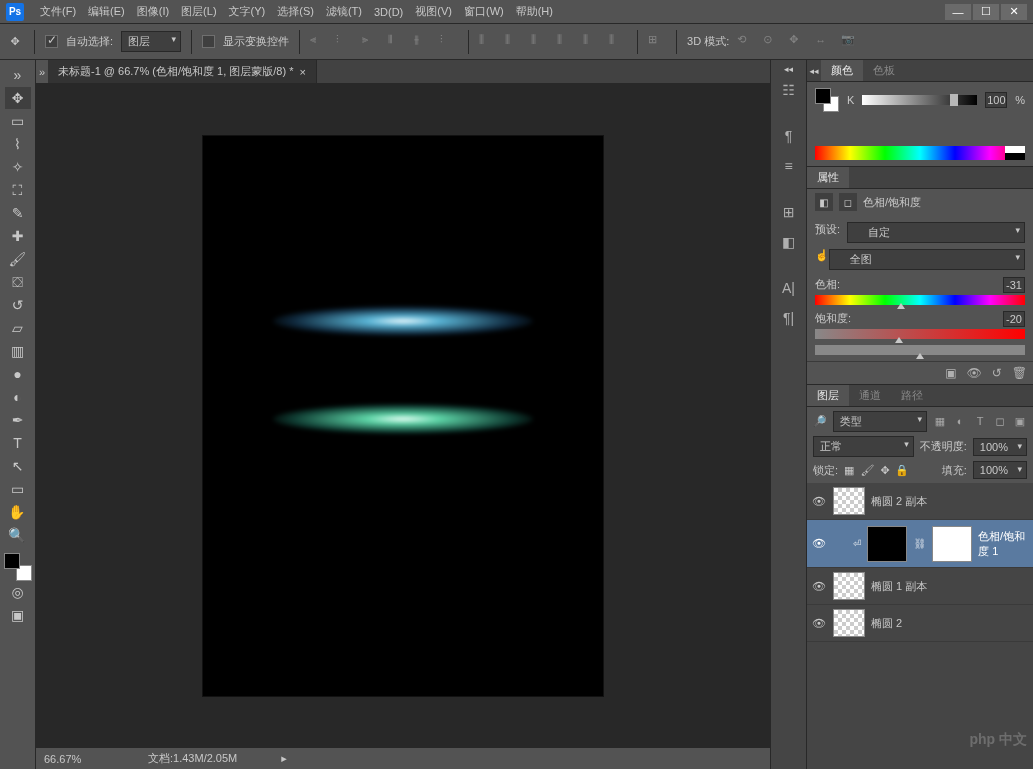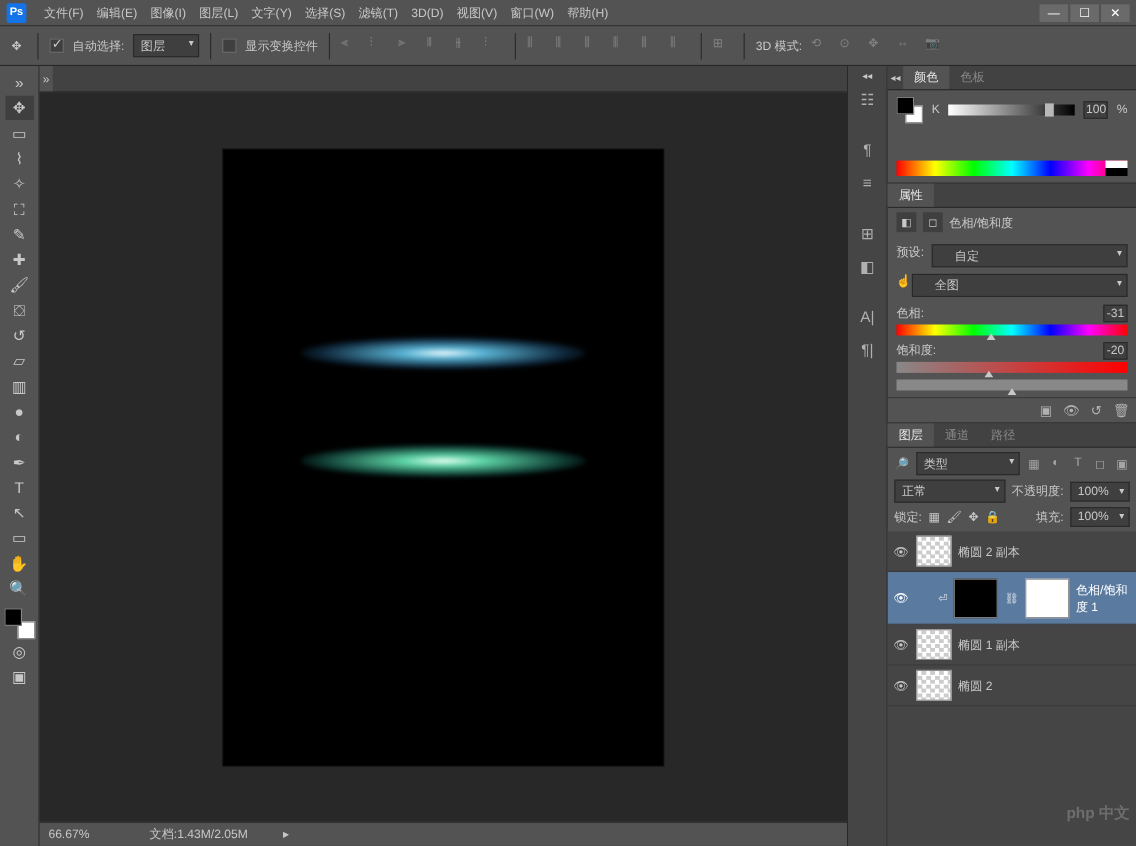--- a/index.html
+++ b/index.html
@@ -206,6 +206,10 @@
     <div class="doc-area">
       <div class="tabbar">
         <div class="collapse-tab">»</div>
+        <div class="doc-tab">
+          <span>未标题-1 @ 66.7% (色相/饱和度 1, 图层蒙版/8) *</span>
+          <span class="close">×</span>
+        </div>
       </div>
       <div class="canvas-wrap">
         <div class="canvas">

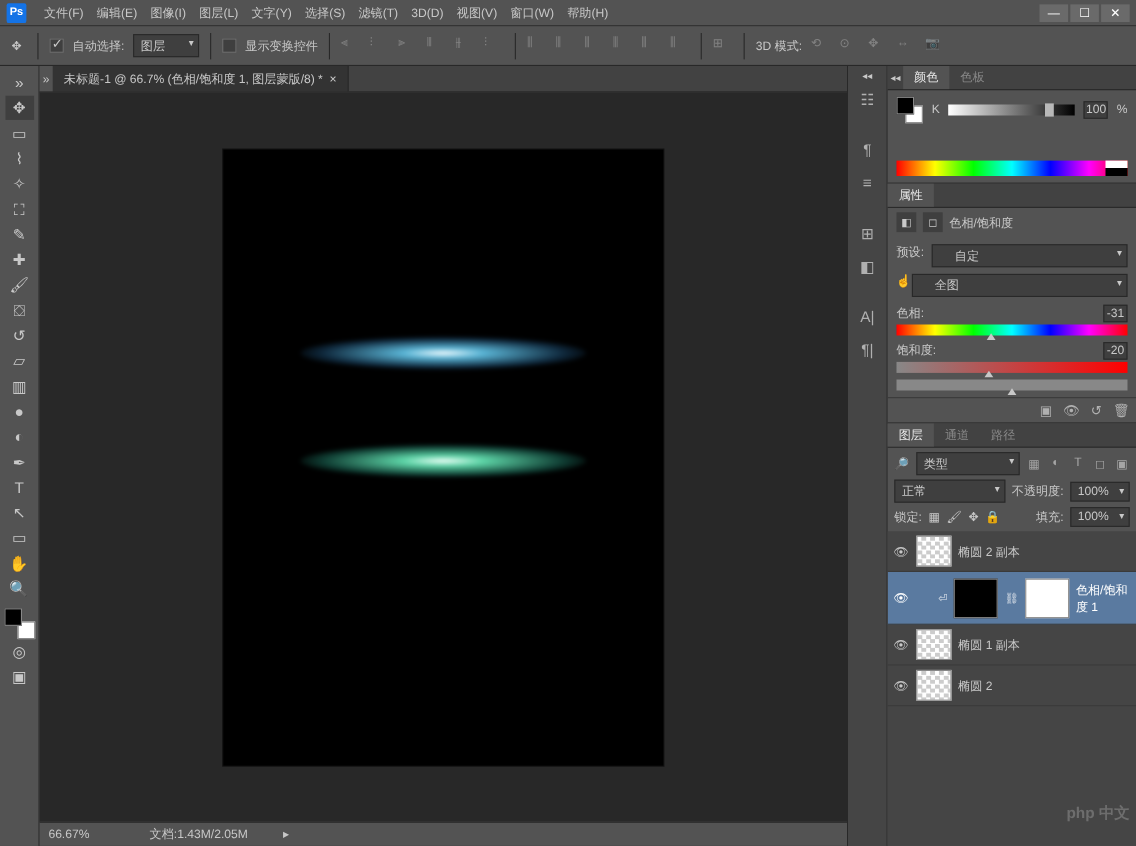--- a/index.html
+++ b/index.html
@@ -45,7 +45,7 @@
 .glow { position: absolute; left: 50%; transform: translateX(-50%); border-radius: 50%; filter: blur(2px); }
 .glow.blue { top: 170px; width: 260px; height: 30px; background: radial-gradient(ellipse, #fff 0%, #5ab5d6 20%, rgba(30,80,120,0.5) 60%, transparent 75%); }
 .glow.teal { top: 268px; width: 260px; height: 30px; background: radial-gradient(ellipse, #fff 0%, #5ed6a8 20%, rgba(30,120,100,0.5) 60%, transparent 75%); }
-.statusbar { height: 22px; background: #535353; display: flex; align-items: center; padding: 0 8px; gap: 32px; border-top: 1px solid #282828; }
+.statusbar { height: 22px; background: #535353; display: flex; align-items: center; padding: 0 8px; gap: 44px; border-top: 1px solid #282828; }
 .statusbar .zoom { width: 60px; }
 
 

